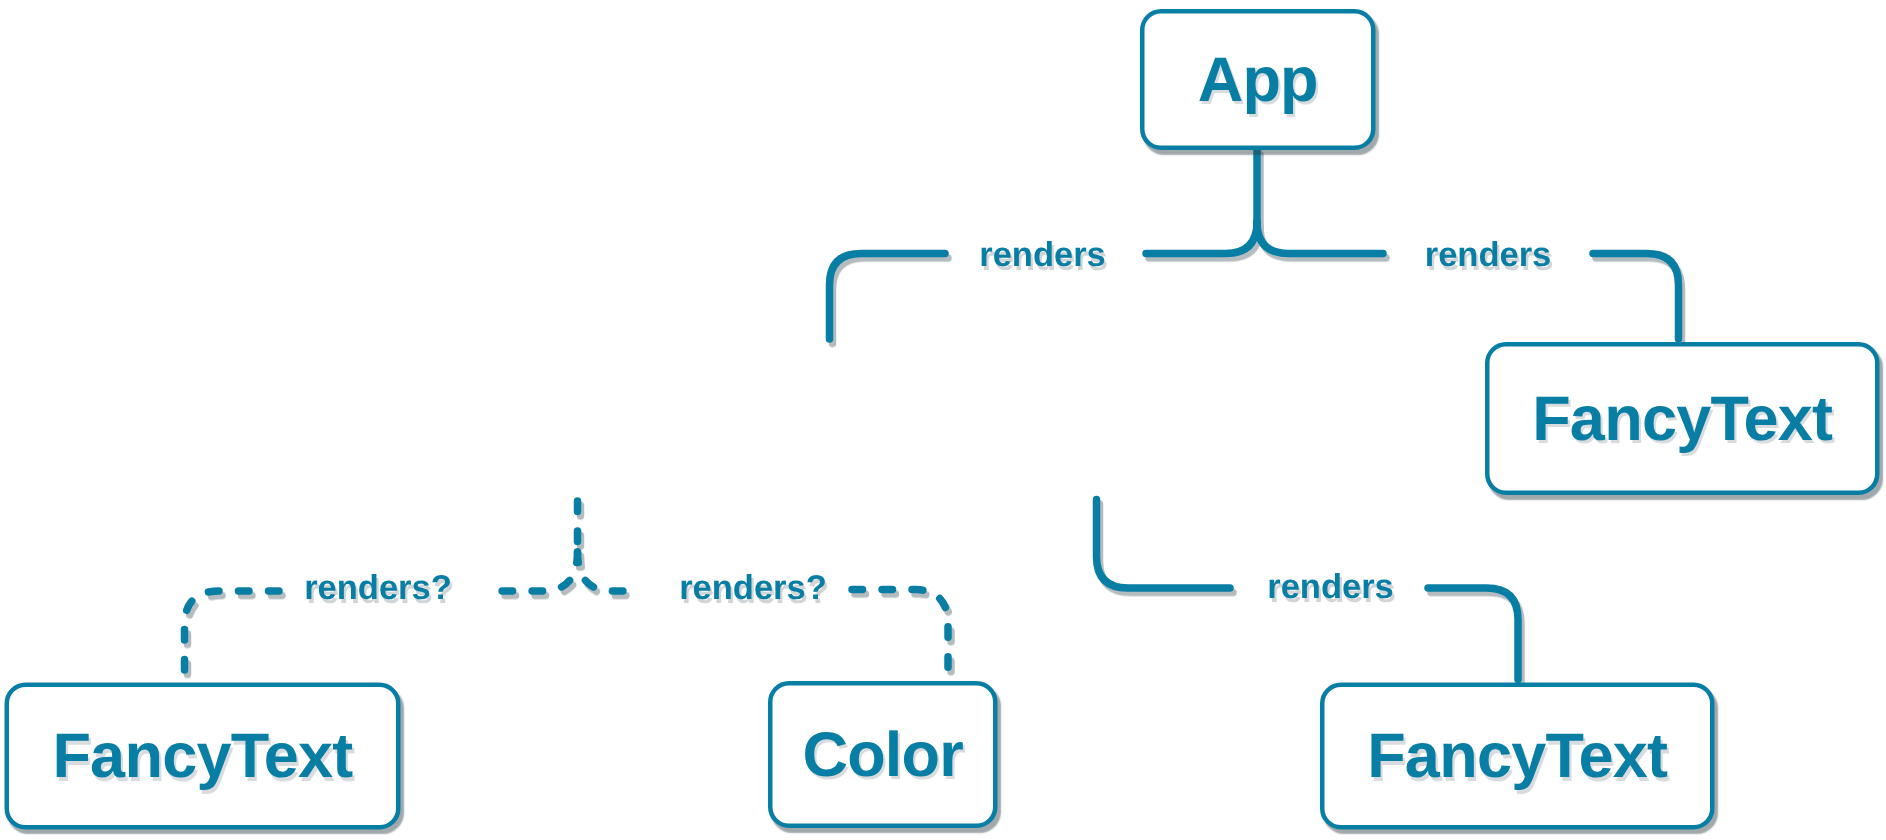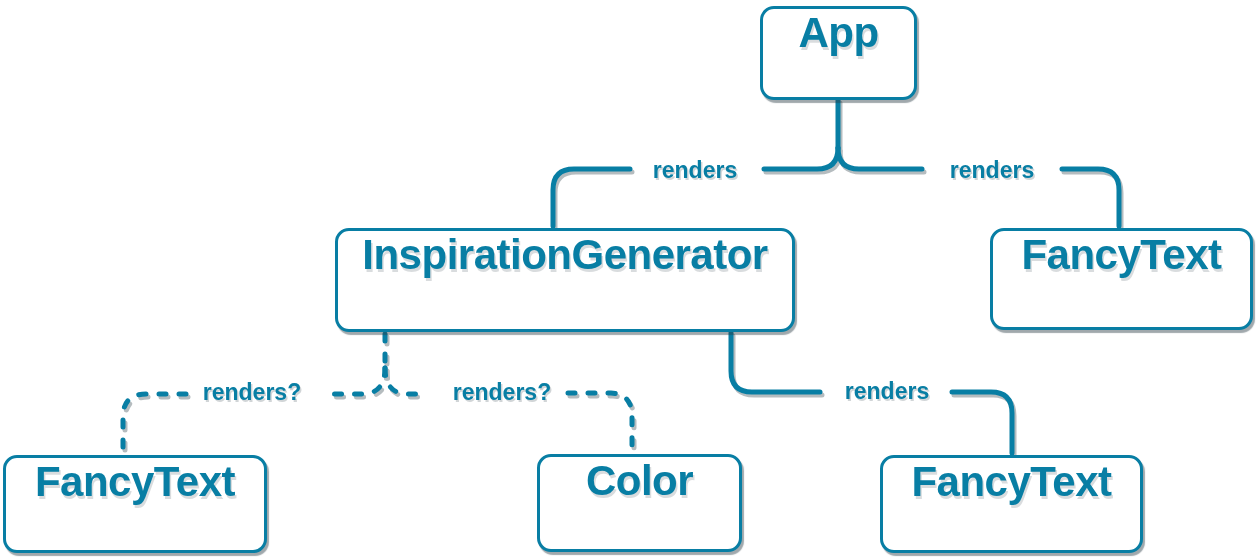--- a/index.html
+++ b/index.html
@@ -39,6 +39,7 @@
     border-radius:14px;
     box-shadow:2px 3px 1px var(--shadow);
     display:flex;
+    align-items:center;
     justify-content:center;
   }
   .node-label{

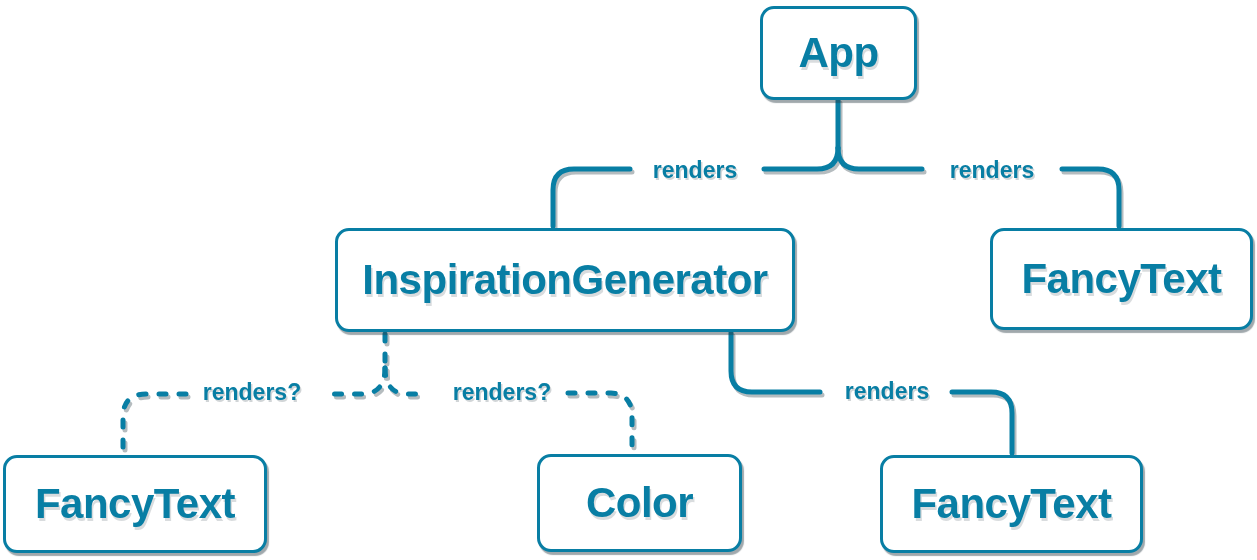--- a/index.html
+++ b/index.html
@@ -104,9 +104,6 @@
     <span class="node-label">App</span>
   </div>
 
-  <div class="node" style="left:335px;top:228px;width:460px;height:104px">
-    <span class="node-label">InspirationGenerator</span>
-  </div>
 
   <div class="node" style="left:990px;top:228px;width:263px;height:102px">
     <span class="node-label">FancyText</span>

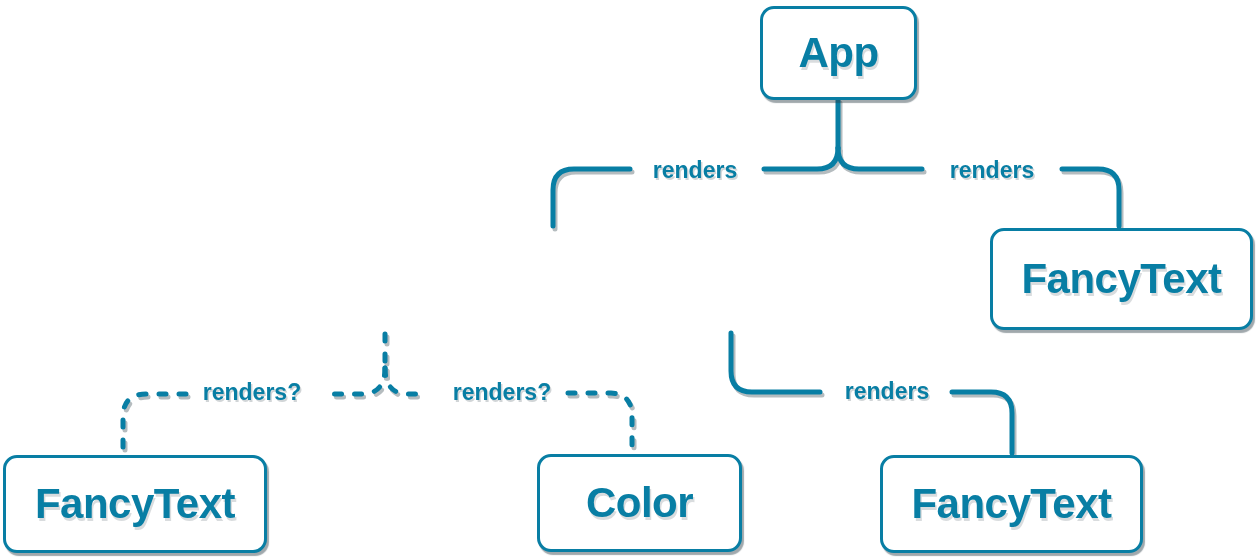--- a/index.html
+++ b/index.html
@@ -113,7 +113,7 @@
     <span class="node-label">FancyText</span>
   </div>
 
-  <div class="node" style="left:537px;top:454px;width:205px;height:98px">
+  <div class="node" style="left:512px;top:454px;width:153px;height:98px">
     <span class="node-label">Color</span>
   </div>
 

